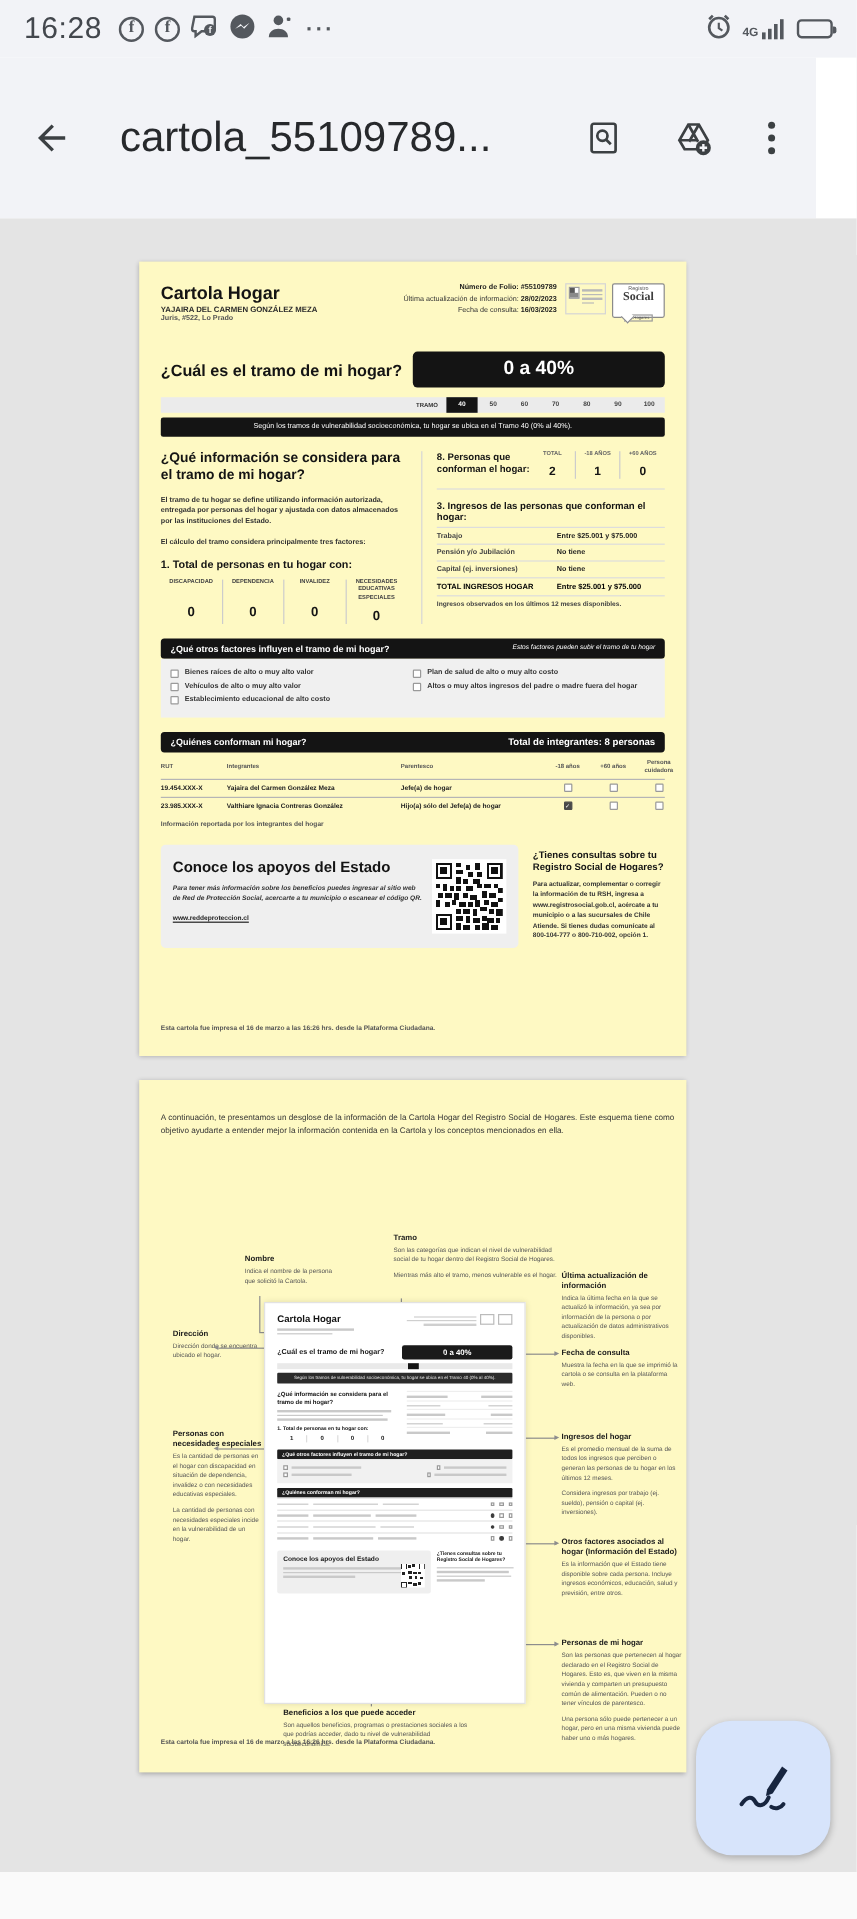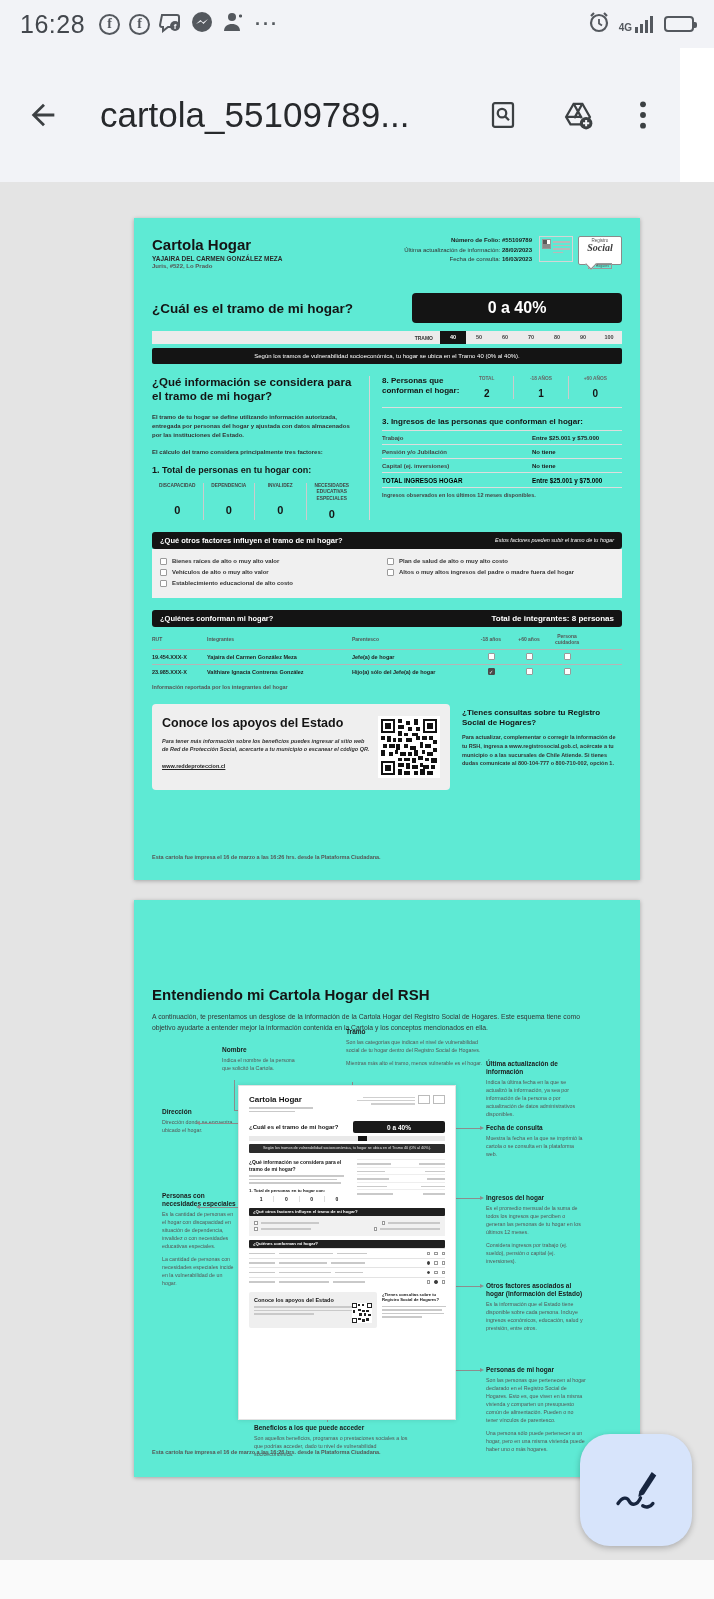--- a/index.html
+++ b/index.html
@@ -30,7 +30,7 @@
 
   
   .viewer { position:absolute; top:182px; left:0; width:714px; height:1378px; background:#e4e4e4; }
-  .page { position:absolute; left:134px; width:506px; background:#5eead4; box-shadow:0 1px 4px rgba(0,0,0,.28); }
+  .page { position:absolute; left:116px; width:456px; background:#fef9c3; box-shadow:0 1px 4px rgba(0,0,0,.28); }
   .page1 { top:36px; height:662px; padding:18px; }
   .page2 { top:718px; height:577px; padding:18px; }
 

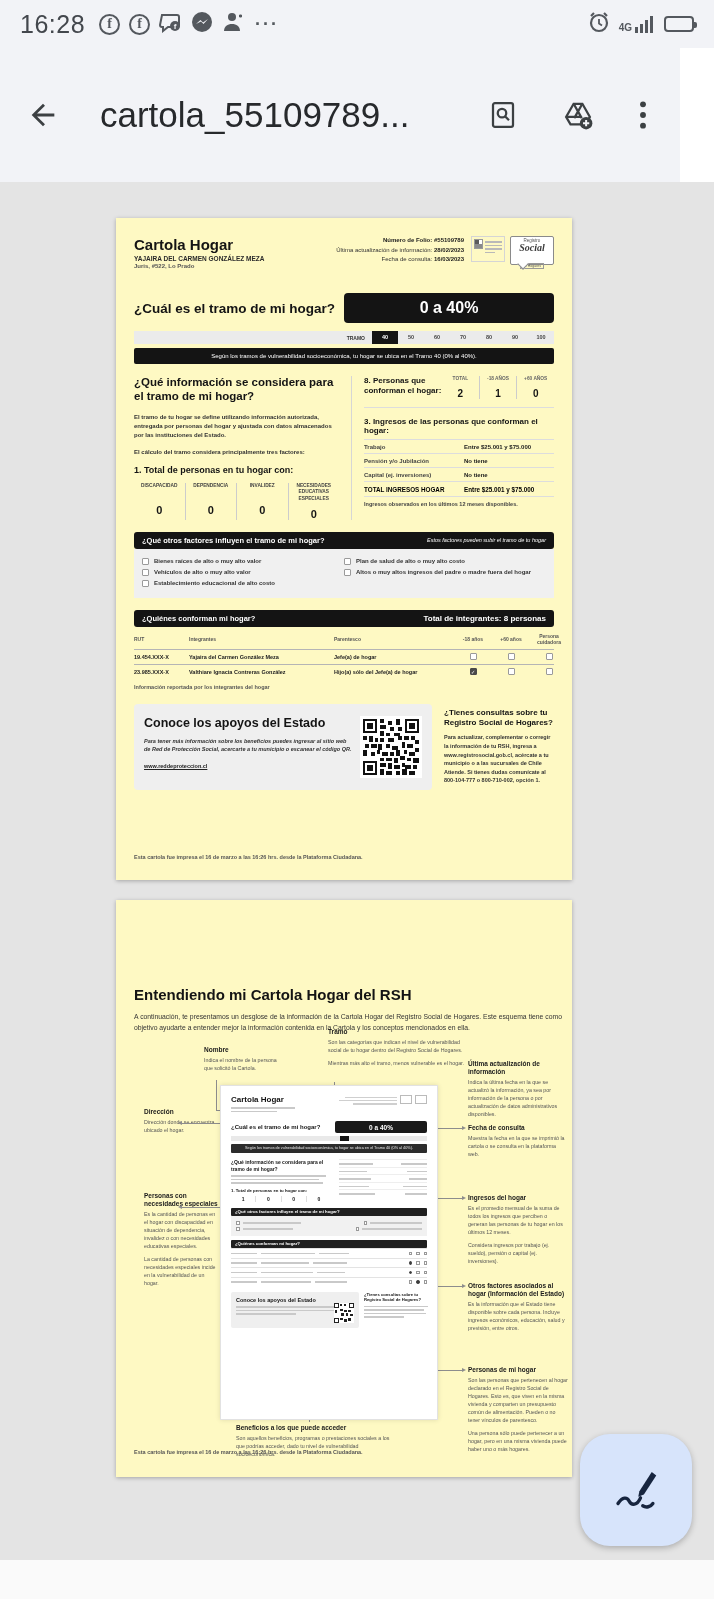--- a/index.html
+++ b/index.html
@@ -49,7 +49,7 @@
   .gov-lines span { display:block; width:17px; height:1.5px; background:#b9b9b9; margin:2px 0; }
   .rsh-badge { width:44px; height:29px; border:1.5px solid #8a8a8a; border-radius:2px; text-align:center; padding-top:1px; position:relative; background:#fff; }
   .rsh-badge .r1 { font-size:4.5px; color:#555; }
-  .rsh-badge .r2 { font-size:10px; font-weight:bold; color:#3d3d3d; line-height:1; font-family:"Liberation Serif",serif;font-style:italic; }
+  .rsh-badge .r2 { font-size:10px; font-weight:bold; color:#3d3d3d; line-height:1; font-family:"Liberation Serif",serif; }
   .rsh-badge .r3 { font-size:3.5px; color:#555; border:0.5px solid #999; display:inline-block; padding:0 2px; margin-top:1px; }
   .rsh-badge::after { content:""; position:absolute; left:8px; bottom:-4px; width:7px; height:7px; background:#fff;
     border-right:1.5px solid #8a8a8a; border-bottom:1.5px solid #8a8a8a; transform:rotate(45deg); }

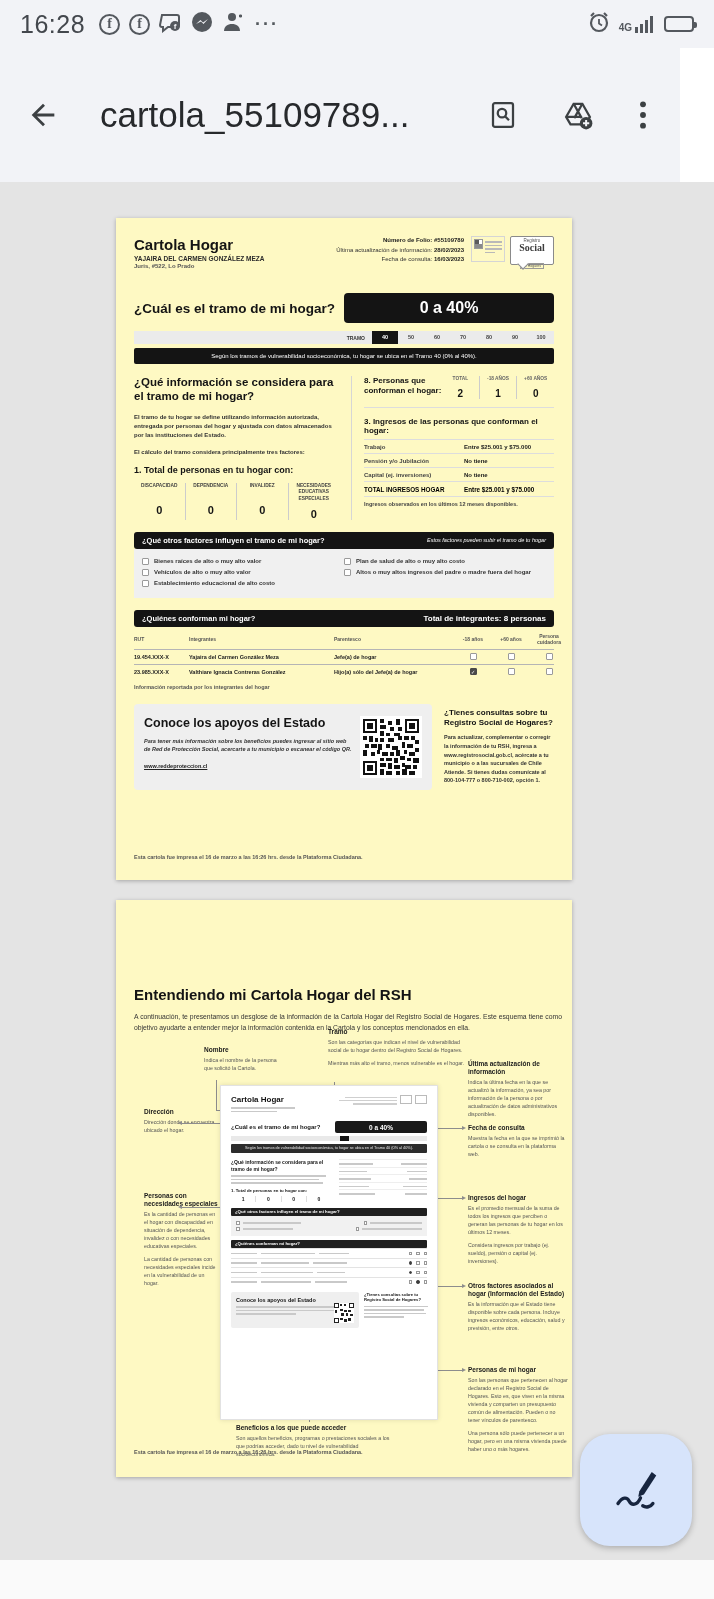--- a/index.html
+++ b/index.html
@@ -476,7 +476,6 @@
   </div>
 
   <div class="page page2">
-    <div class="p2-title">Entendiendo mi Cartola Hogar del RSH</div>
     <div class="p2-intro">A continuación, te presentamos un desglose de la información de la Cartola Hogar del Registro Social de Hogares.  Este esquema tiene como objetivo ayudarte a entender mejor la información contenida en la Cartola y los conceptos mencionados en ella.</div>
 
     <div class="ann" style="left:212px; top:128px; width:138px;">

